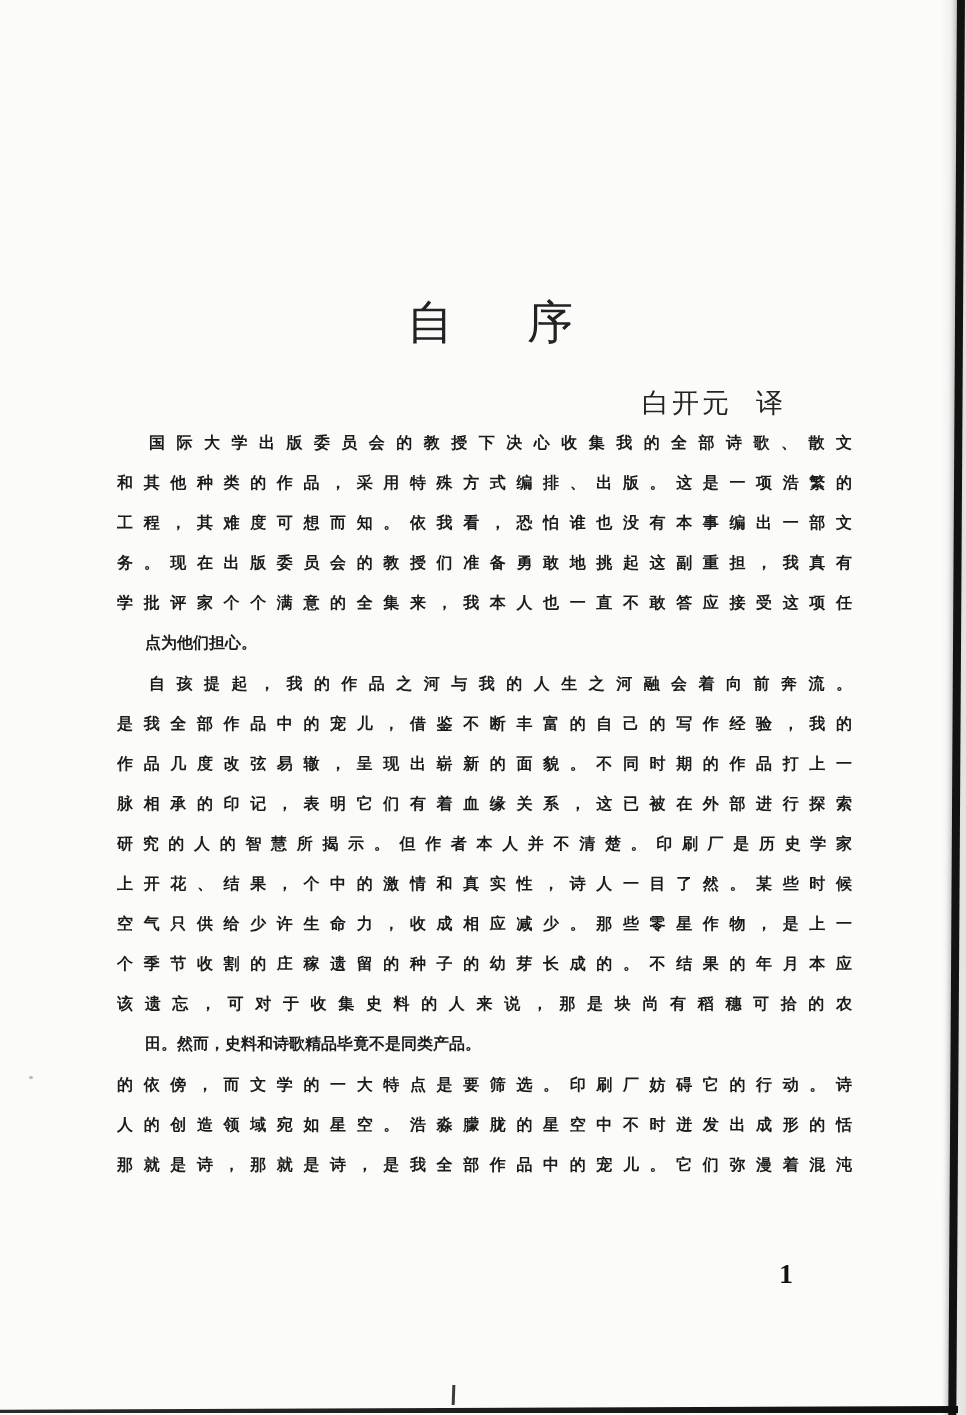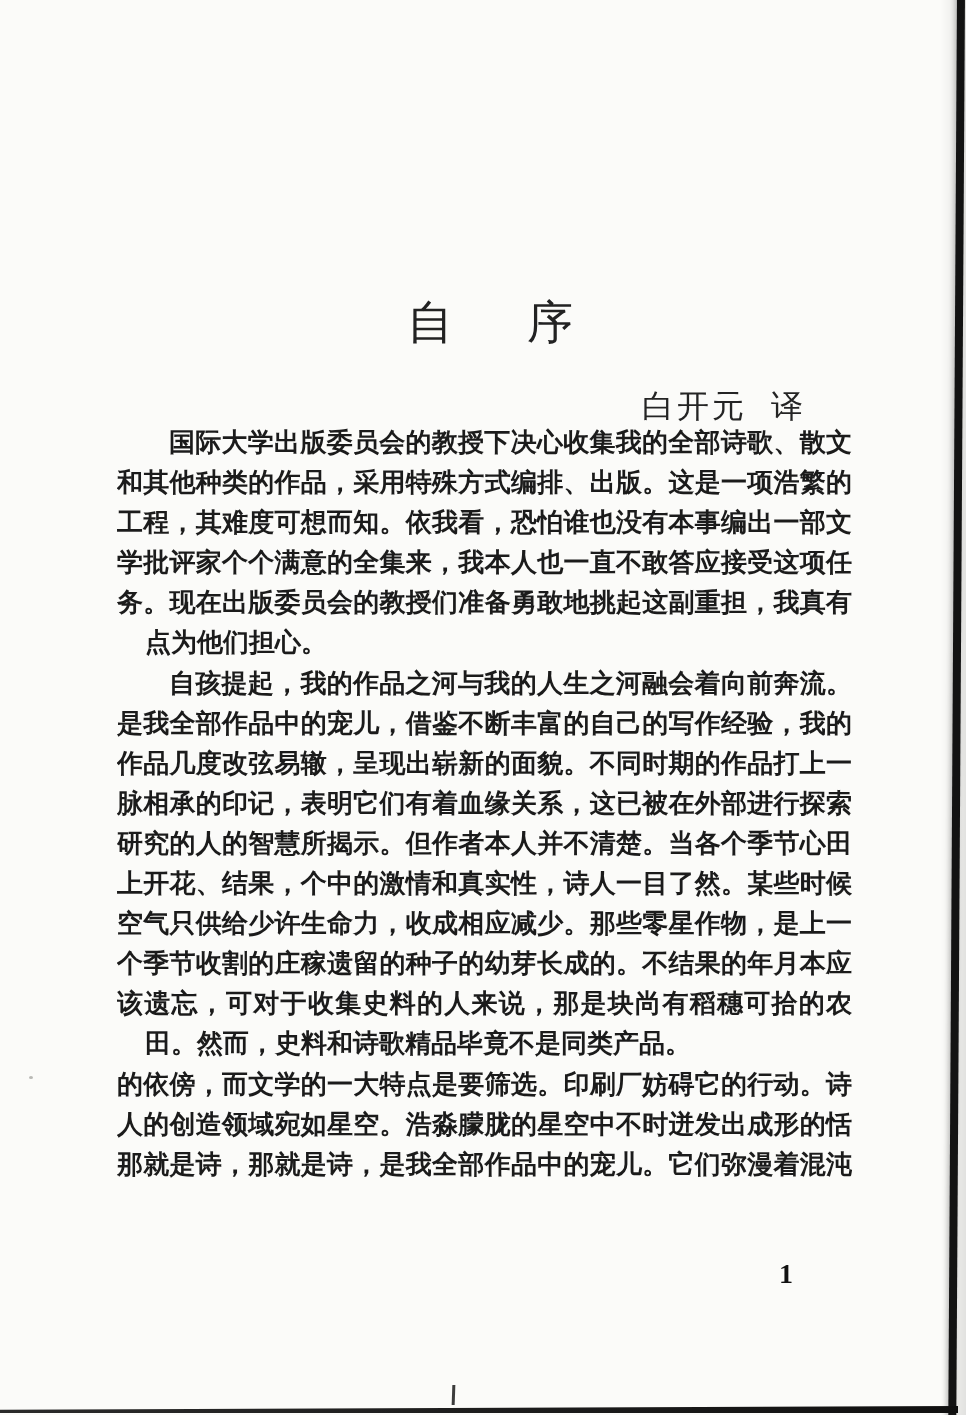--- a/index.html
+++ b/index.html
@@ -41,7 +41,7 @@
     left: 642px;
     display: flex;
     gap: 24px;
-    font-size: 32px;
+    font-size: 27px;
     letter-spacing: 3px;
     color: #242424;
   }

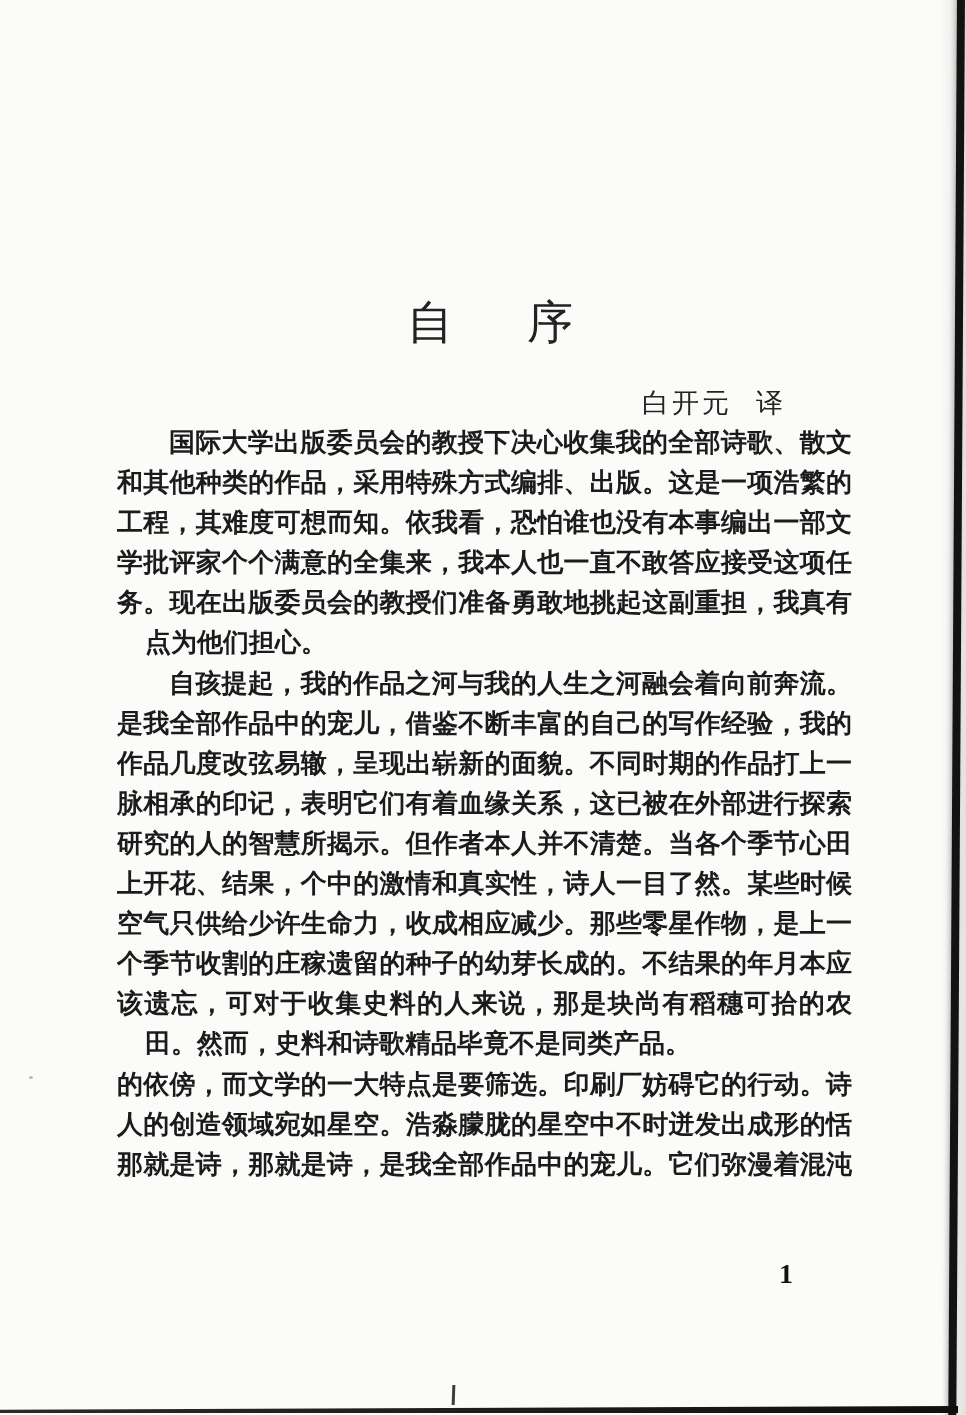--- a/index.html
+++ b/index.html
@@ -54,7 +54,7 @@
   .line {
     height: 40.1px;
     line-height: 40.1px;
-    font-size: 26px;
+    font-size: 16px;
     font-weight: 600;
     white-space: nowrap;
     overflow: hidden;

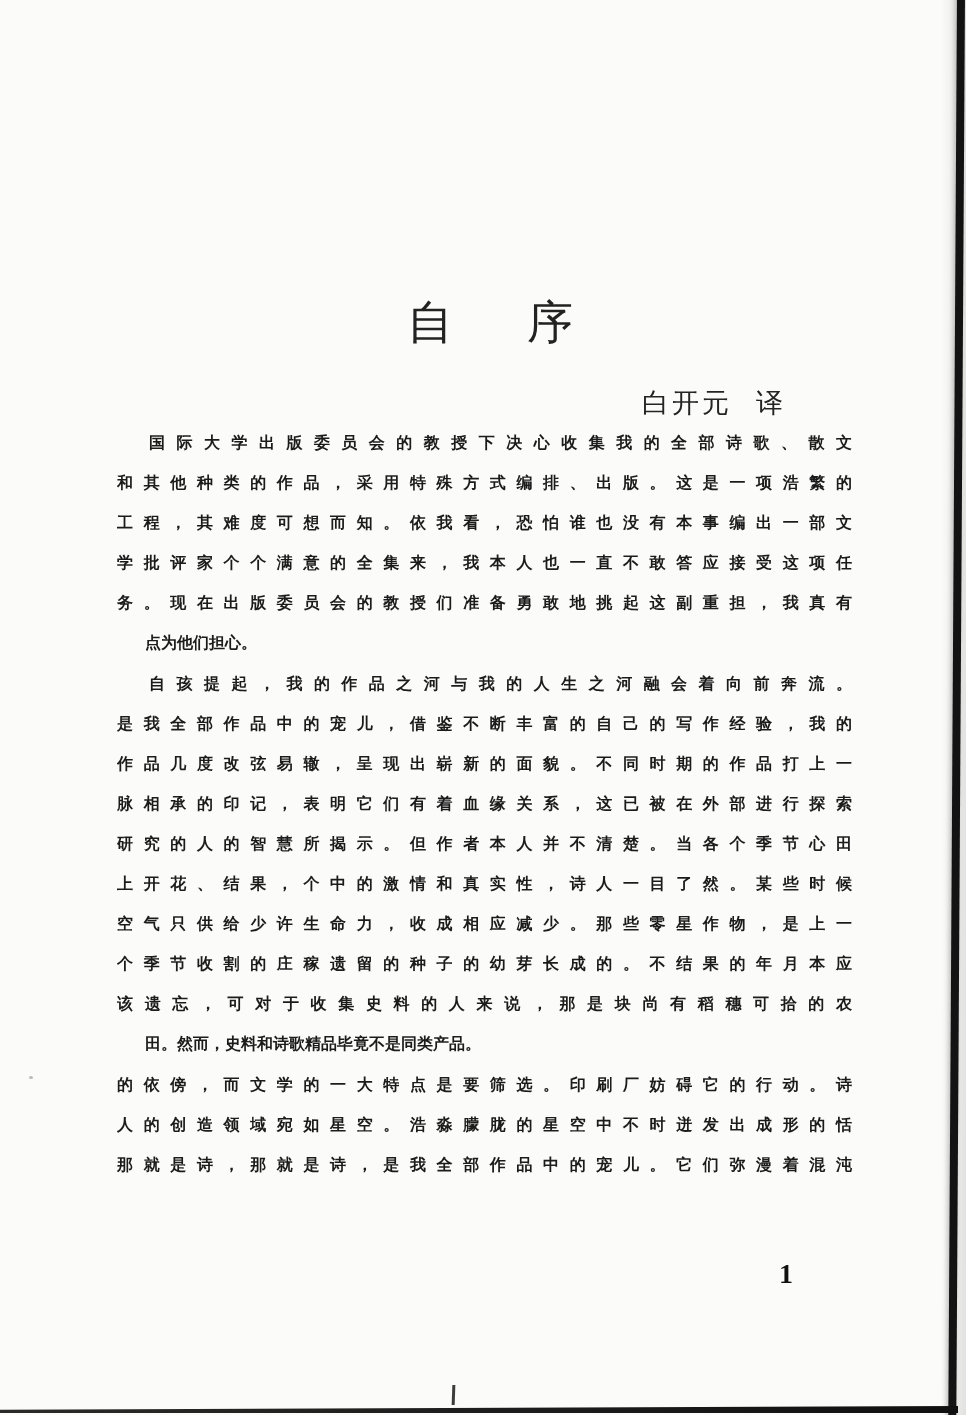--- a/index.html
+++ b/index.html
@@ -131,8 +131,8 @@
       <div class="line indent">国际大学出版委员会的教授下决心收集我的全部诗歌、散文</div>
       <div class="line">和其他种类的作品，采用特殊方式编排、出版。这是一项浩繁的</div>
       <div class="line">工程，其难度可想而知。依我看，恐怕谁也没有本事编出一部文</div>
+      <div class="line">务。现在出版委员会的教授们准备勇敢地挑起这副重担，我真有</div>
       <div class="line">学批评家个个满意的全集来，我本人也一直不敢答应接受这项任</div>
-      <div class="line">务。现在出版委员会的教授们准备勇敢地挑起这副重担，我真有</div>
       <div class="line end">点为他们担心。</div>
       <div class="line indent">自孩提起，我的作品之河与我的人生之河融会着向前奔流。</div>
       <div class="line">是我全部作品中的宠儿，借鉴不断丰富的自己的写作经验，我的</div>

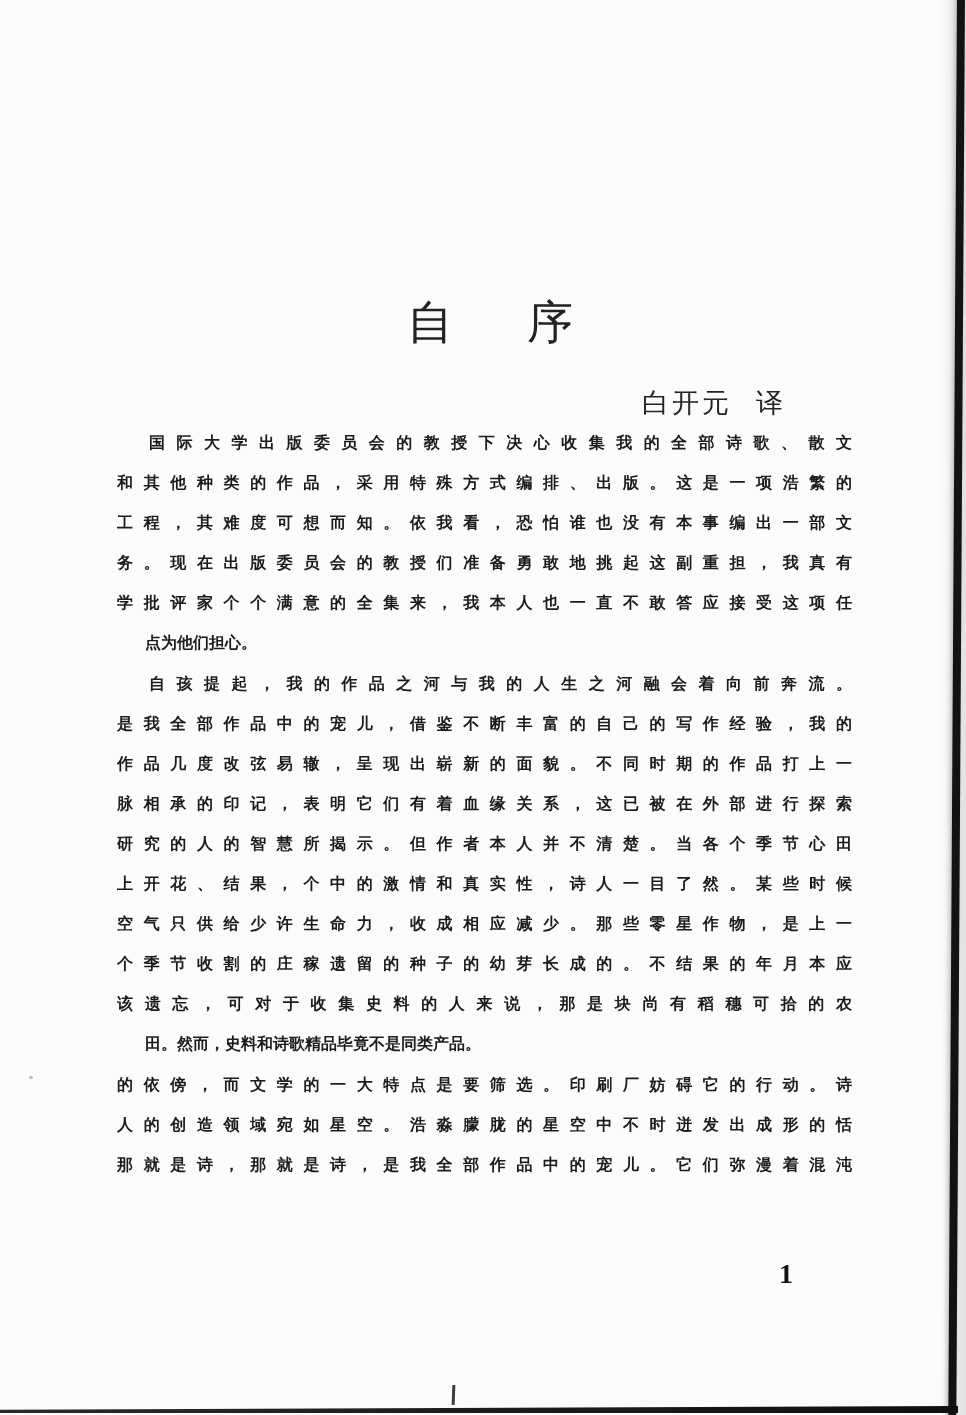--- a/index.html
+++ b/index.html
@@ -138,7 +138,7 @@
       <div class="line">是我全部作品中的宠儿，借鉴不断丰富的自己的写作经验，我的</div>
       <div class="line">作品几度改弦易辙，呈现出崭新的面貌。不同时期的作品打上一</div>
       <div class="line">脉相承的印记，表明它们有着血缘关系，这已被在外部进行探索</div>
-      <div class="line">研究的人的智慧所揭示。但作者本人并不清楚。当各个季节心田</div>
+      <div class="line">研究的人的智慧所揭示。但作者本人并不清楚。印刷厂是历史学家</div>
       <div class="line">上开花、结果，个中的激情和真实性，诗人一目了然。某些时候</div>
       <div class="line">空气只供给少许生命力，收成相应减少。那些零星作物，是上一</div>
       <div class="line">个季节收割的庄稼遗留的种子的幼芽长成的。不结果的年月本应</div>

